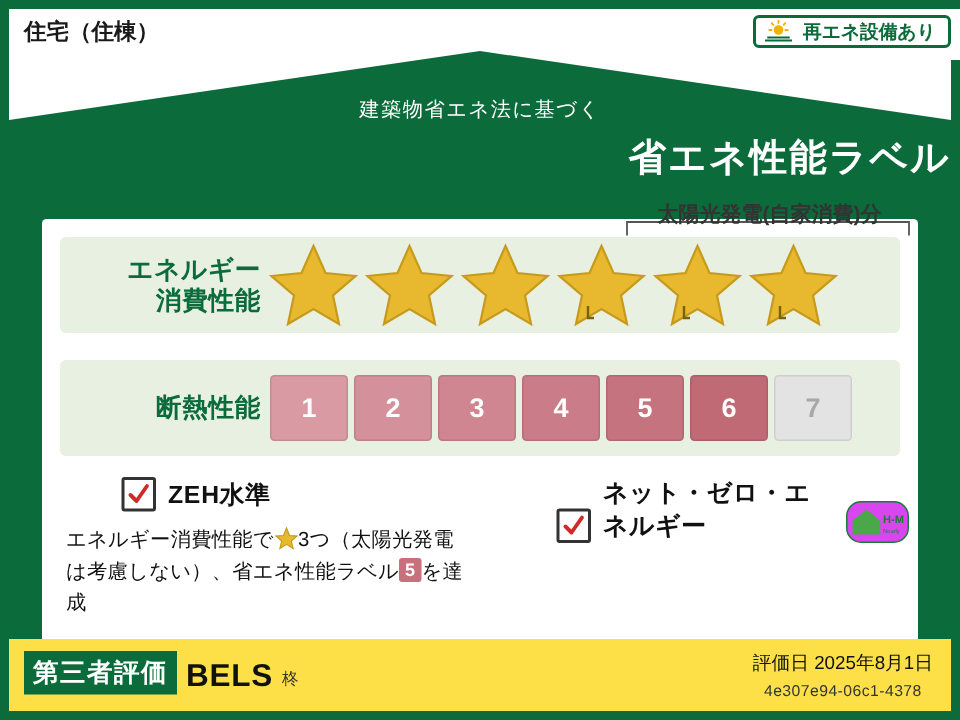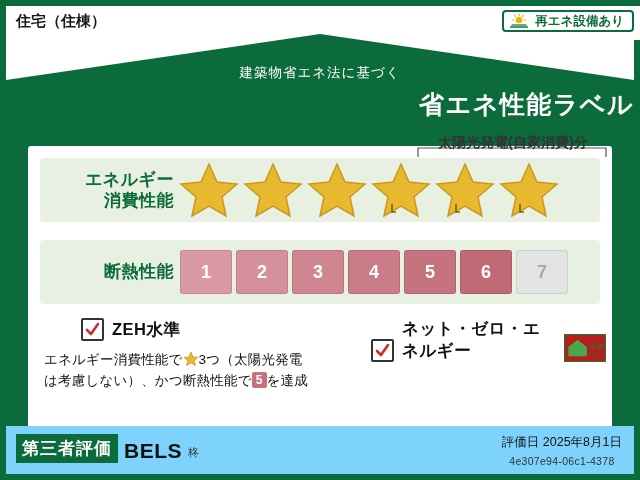--- a/index.html
+++ b/index.html
@@ -107,9 +107,9 @@
     border-radius:2px;padding:0 4px;font-size:12px;line-height:16px;vertical-align:1px;
   }
   .zeh-logo{
-    width:40px;height:26px;border:1px solid #1a7a3a;border-radius:0;
+    width:40px;height:26px;border:1px solid #1a7a3a;border-radius:10px;
     display:flex;align-items:center;justify-content:center;
-    background:#b91c1c;margin-left:4px;flex:0 0 40px;
+    background:#d946ef;margin-left:4px;flex:0 0 40px;
   }
   
   .footer{

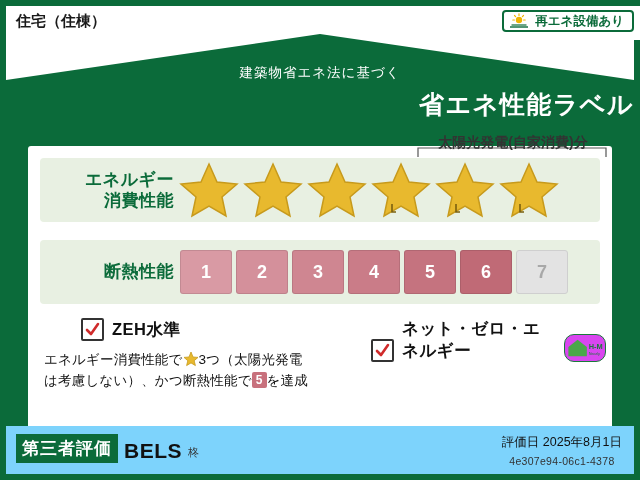--- a/index.html
+++ b/index.html
@@ -240,7 +240,7 @@
         <div class="col-body">
           <span>エネルギー消費性能で</span><span class="inline-star"><svg viewBox="0 0 16 16" width="16" height="16">
                 <polygon points="8,1 10,6 15,6.4 11.2,9.7 12.4,14.6 8,11.9 3.6,14.6 4.8,9.7 1,6.4 6,6" fill="#e8b92e" stroke="#c79a1c" stroke-width="0.8"></polygon>
-              </svg></span><span>3つ</span><span>（太陽光発電は考慮しない）、かつ断熱性能で</span><span class="inline-chip">5</span><span>を達成</span>
+              </svg></span><span>3つ</span><span>（太陽光発電は考慮しない）、省エネ性能ラベル</span><span class="inline-chip">5</span><span>を達成</span>
         </div>
       </div>
 

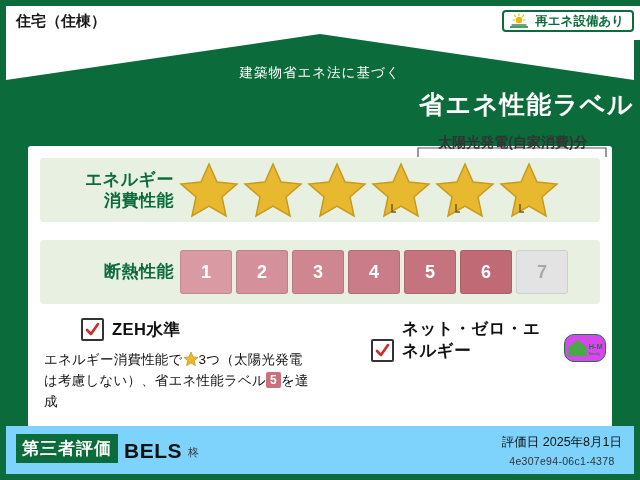--- a/index.html
+++ b/index.html
@@ -113,7 +113,7 @@
   }
   
   .footer{
-    position:absolute;left:0;bottom:0;width:628px;height:48px;background:#7dd3fc;
+    position:absolute;left:0;bottom:0;width:628px;height:48px;background:#fde047;
   }
   .bels{
     position:absolute;left:10px;top:8px;display:flex;align-items:flex-end;gap:6px;

